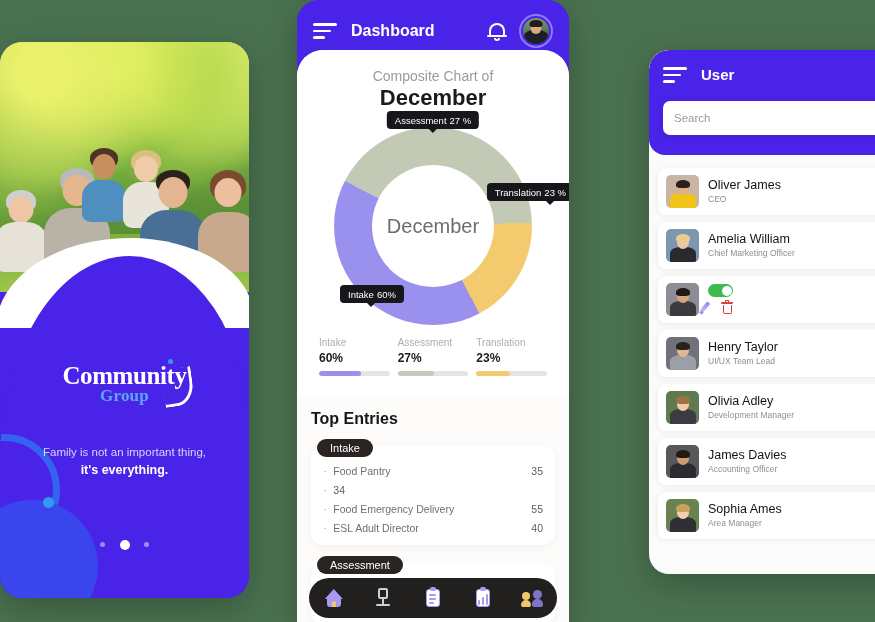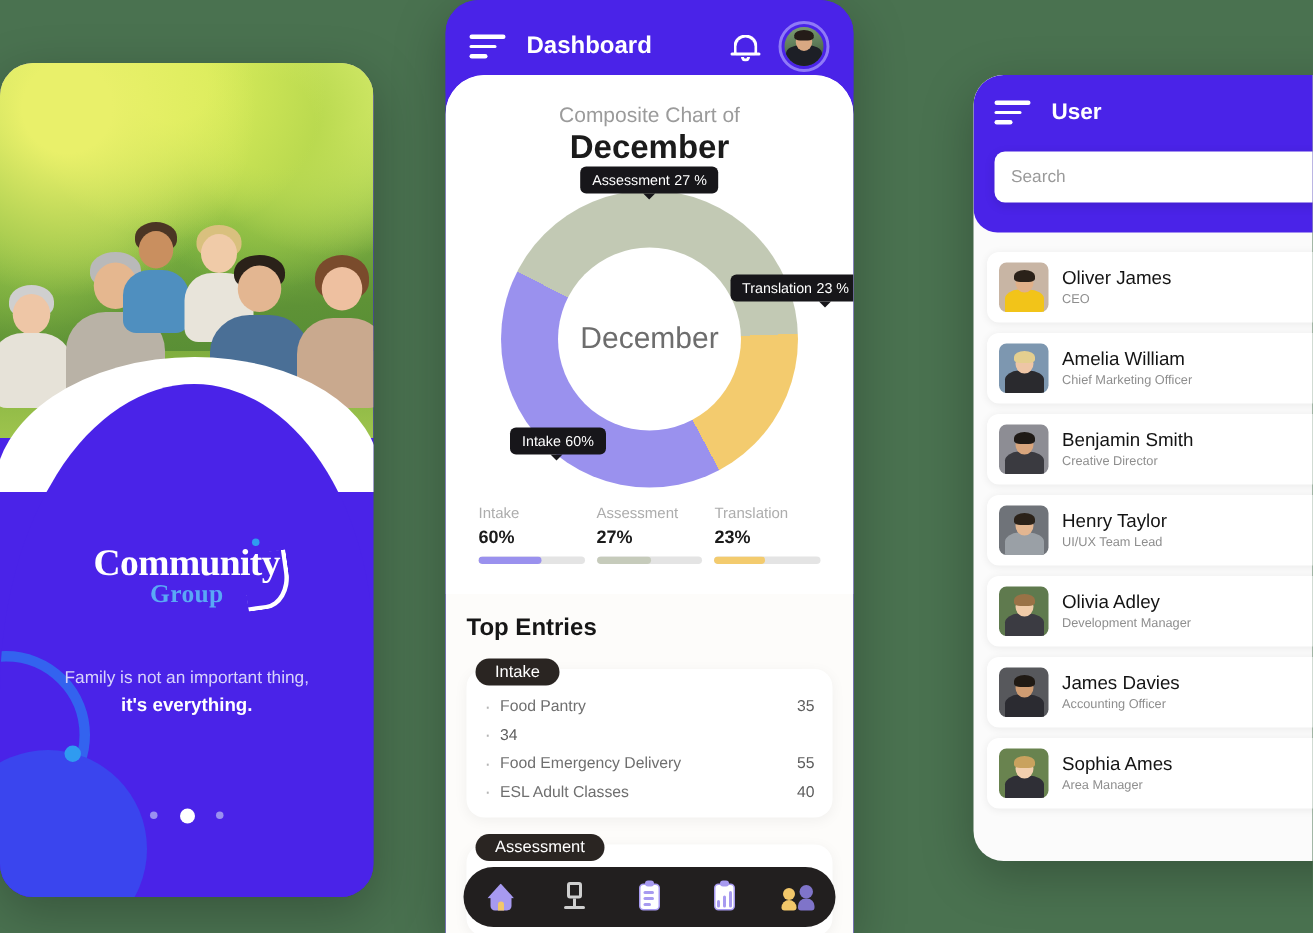--- a/index.html
+++ b/index.html
@@ -601,10 +601,6 @@
           <div class="pav-head" style="top: 7px; width: 12px; height: 13px; background: rgb(216, 165, 125);"></div>
           <div class="pav-hair" style="top: 5px; width: 14px; height: 8px; background: rgb(31, 26, 22);"></div>
         </div>
-        <div class="usr-info">
-          <div class="usr-name">Benjamin Smith</div>
-          <div class="usr-role">Creative Director</div>
-        </div>
         <div class="usr-acts">
           <div class="toggle" style="background: rgb(60, 187, 78);">
             <i></i>

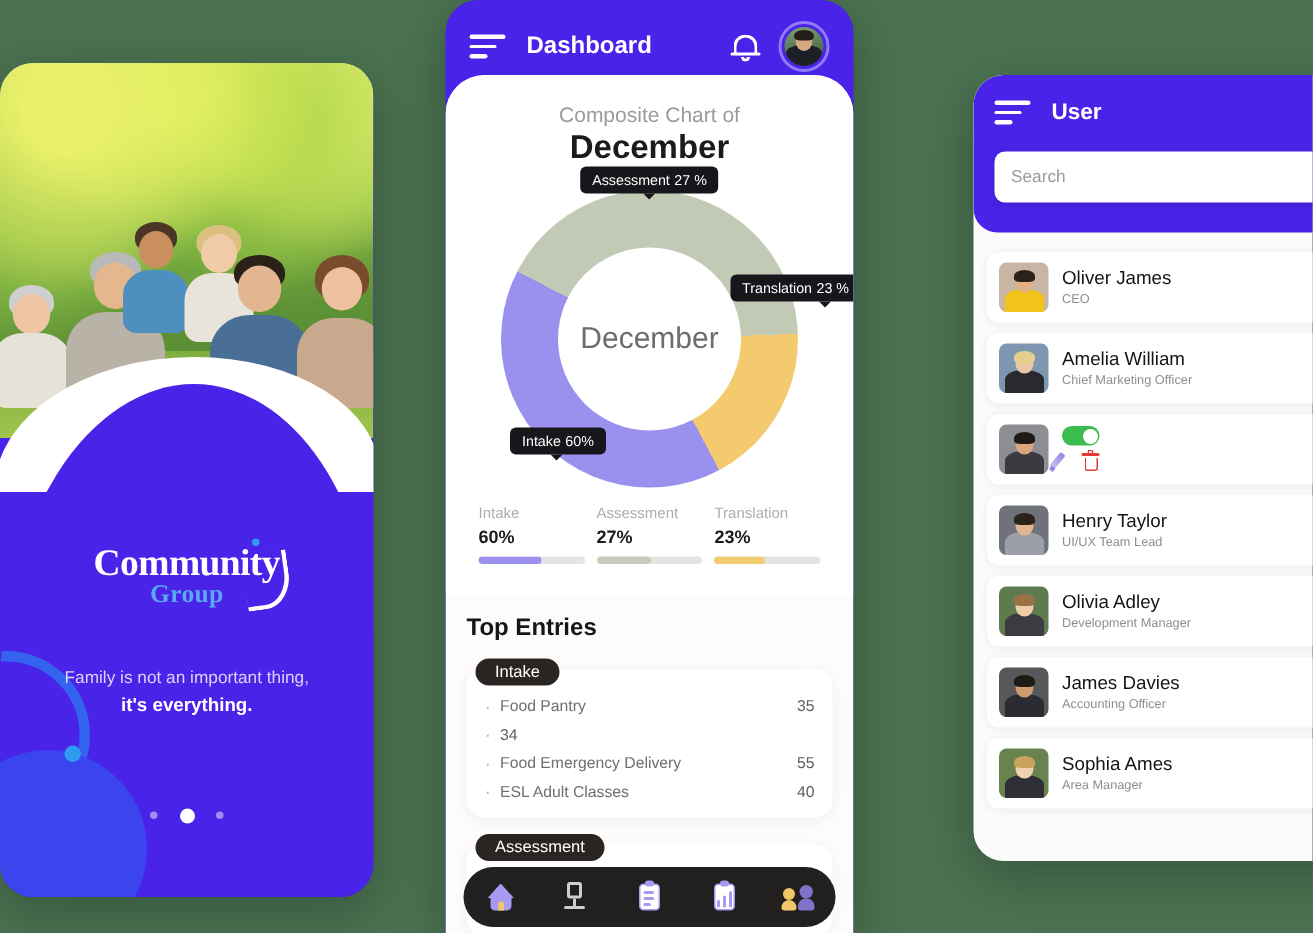--- a/index.html
+++ b/index.html
@@ -468,7 +468,7 @@
               </div>
               <div class="ent-row">
                 <span class="bul">·</span>
-                <span class="nm">ESL Adult Classes</span>
+                <span class="nm">ESL Adult Director</span>
                 <span class="vl">40</span>
               </div>
             </div></div>

